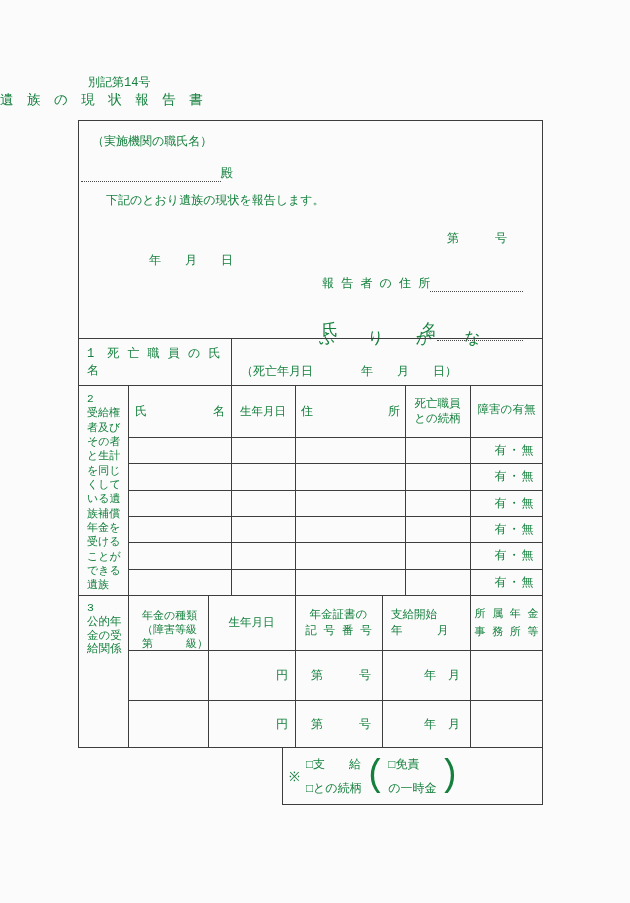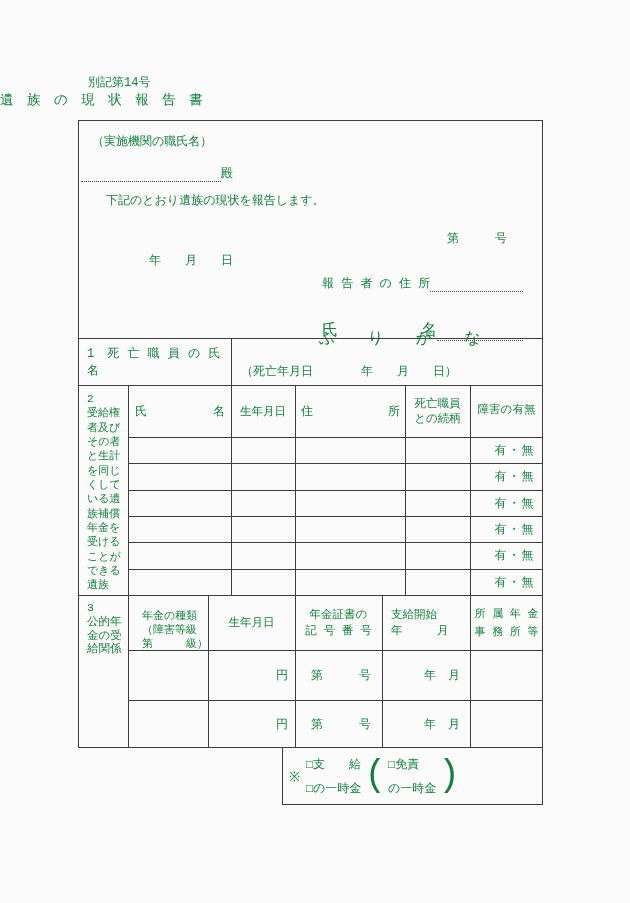--- a/index.html
+++ b/index.html
@@ -160,7 +160,7 @@
     <span style="font-size:13px;">※</span>
     <span class="note-col" style="margin-left:6px;">
       <span>□支　　給</span>
-      <span>□の一時金</span>
+      <span>□との続柄</span>
     </span>
     <span class="big-paren" style="margin-left:3px;">(</span>
     <span class="note-col" style="margin-left:2px;">

